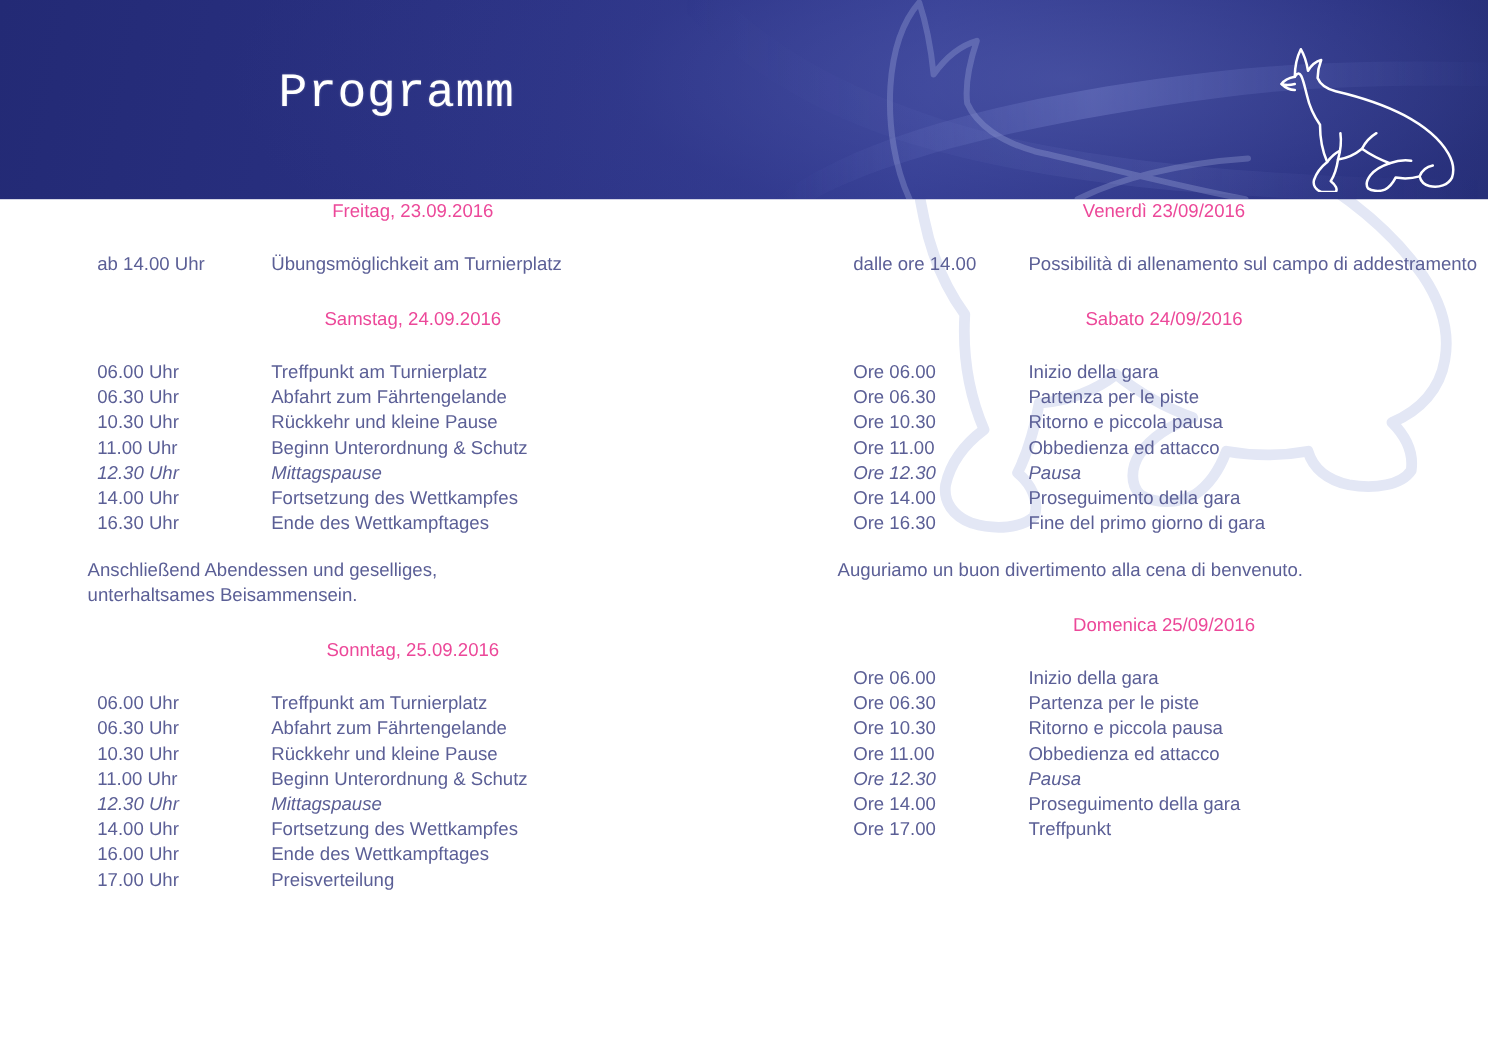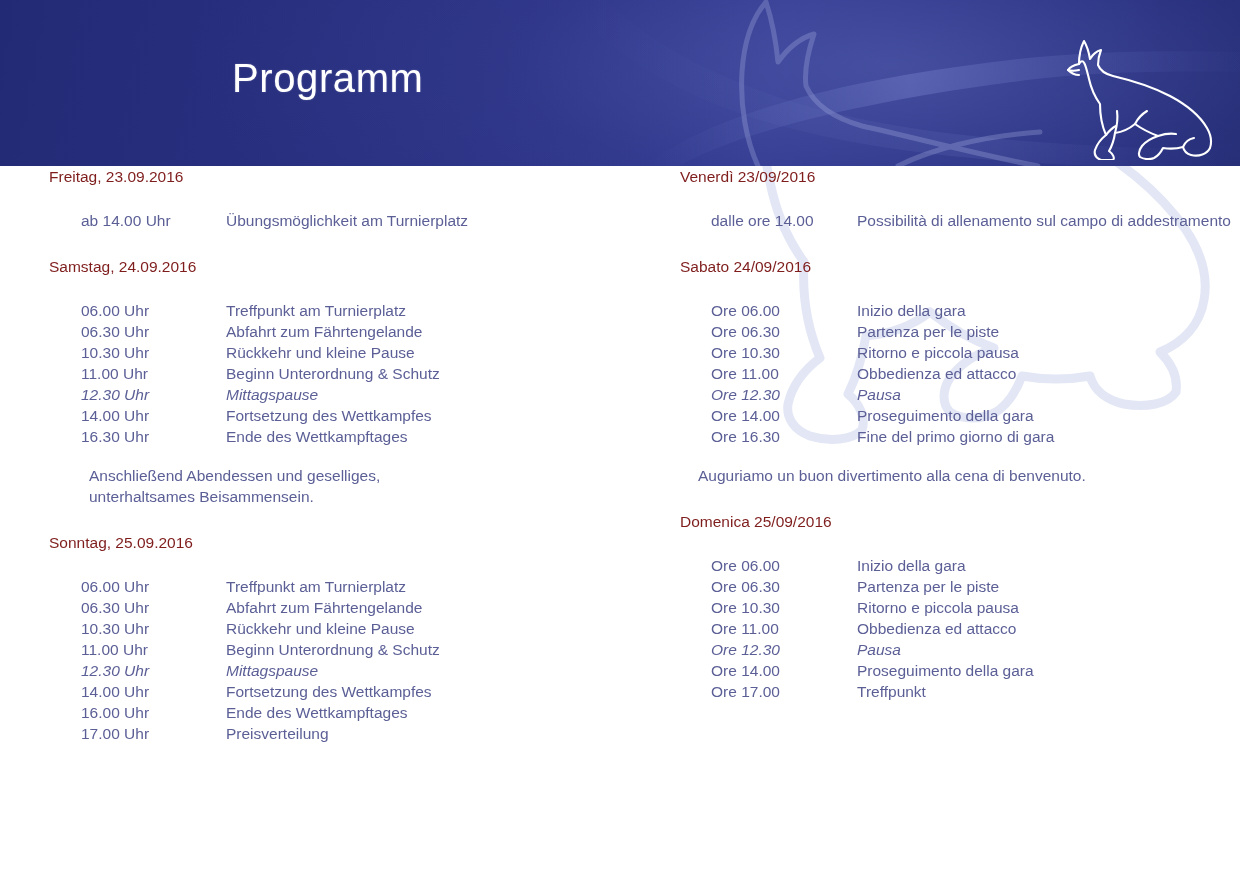--- a/index.html
+++ b/index.html
@@ -45,7 +45,7 @@
     font-size: 40px;
     letter-spacing: 0.6px;
     white-space: nowrap;
-    font-family: Liberation Sans, sans-serif;
+    font-family: Liberation Mono, monospace;
     text-shadow: 0 0 2px rgba(255,255,255,0.25);
   }
   .banner-title.de { left: 232px; top: 56px; }

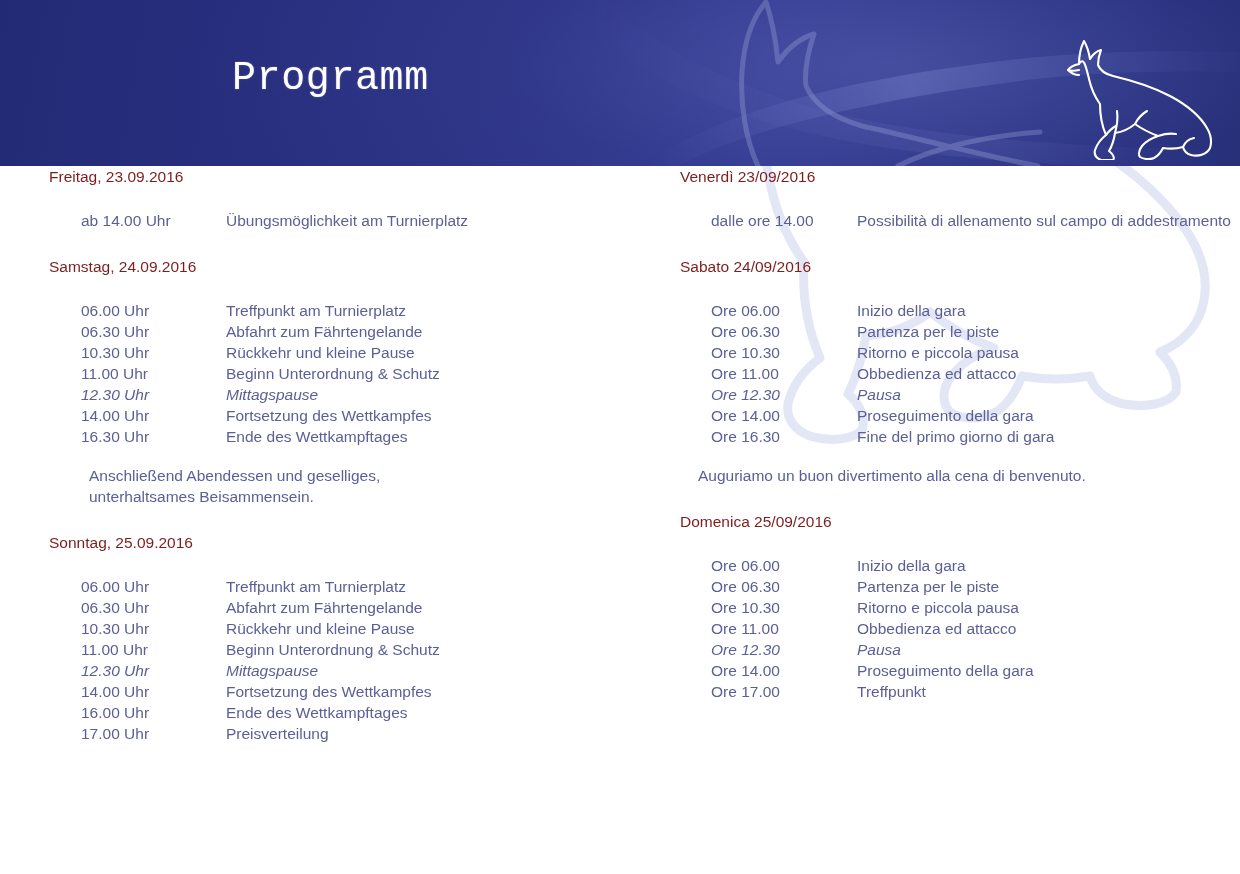--- a/index.html
+++ b/index.html
@@ -91,11 +91,12 @@
   .block { position: relative; }
 
   .day-heading {
-    color: #7f1d1d;
+    color: #ec4899;
     font-size: 15.5px;
     font-weight: 400;
     line-height: 21px;
     white-space: nowrap;
+    text-align: center;
   }
 
   .rows { margin-top: 23px; }

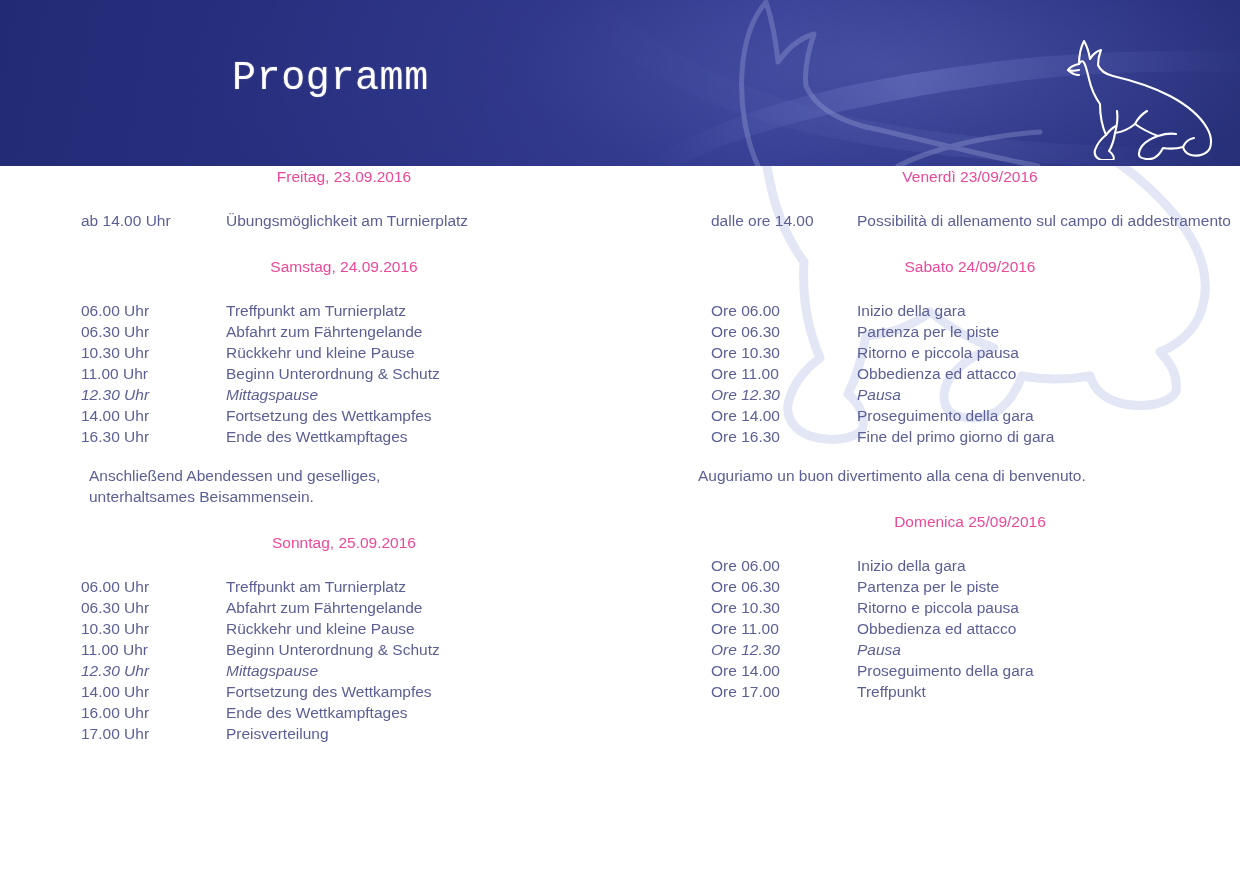--- a/index.html
+++ b/index.html
@@ -114,7 +114,7 @@
 
   
   .column.left  .row .time { width: 145px; margin-left: 32px; }
-  .column.left  .note { margin-left: 40px; }
+  .column.left  .note { margin-left: 24px; }
   
   .column.right .row .time { width: 146px; margin-left: 31px; }
   .column.right .note { margin-left: 18px; }

